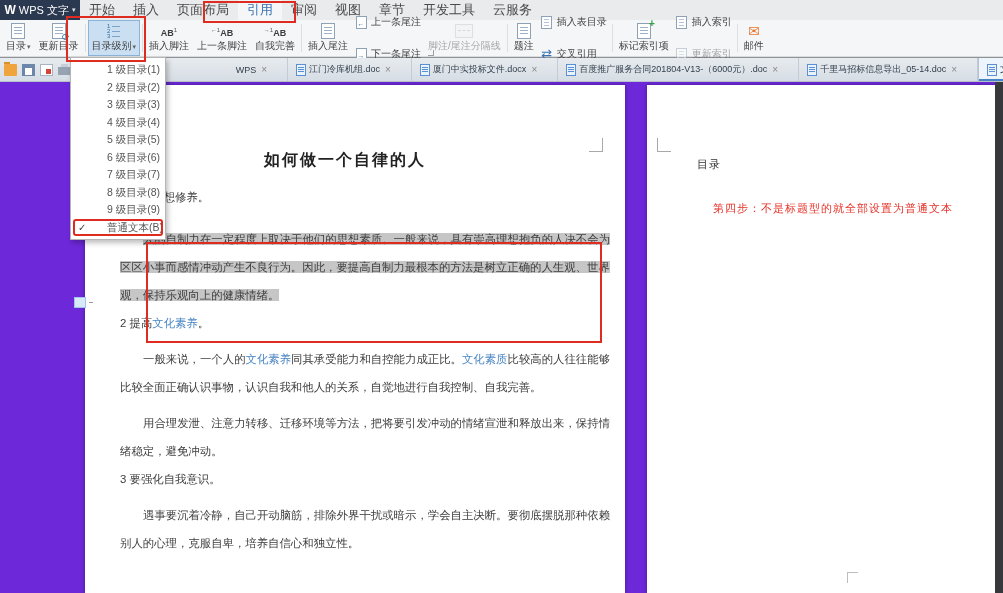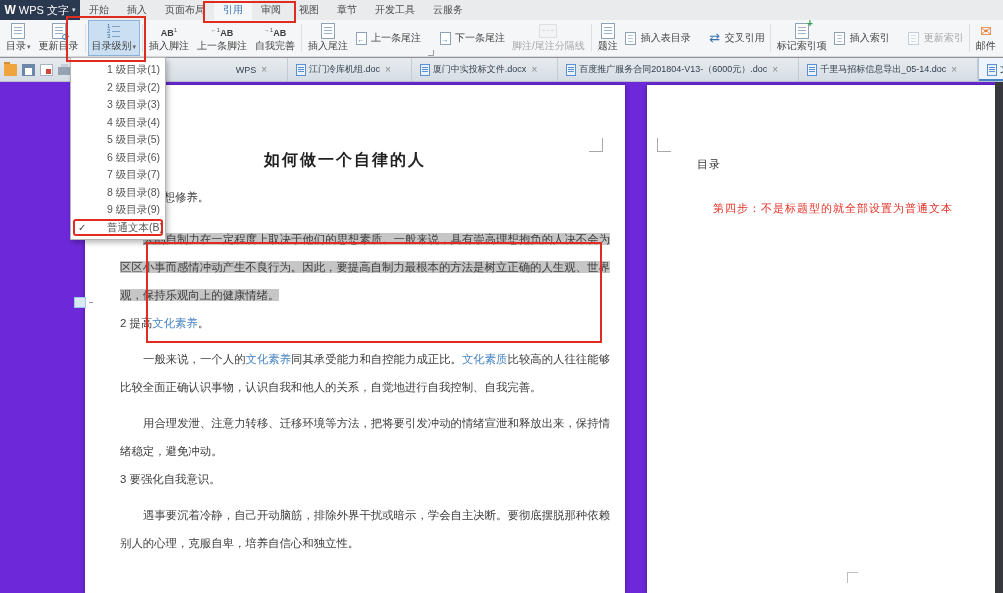--- a/index.html
+++ b/index.html
@@ -12,7 +12,7 @@
   .applogo{font-weight:bold;font-size:12px;}
   .appcaret{font-size:7px;opacity:.85;}
   .mtabs{display:flex;align-items:stretch;}
-  .mtab{font-size:10px;color:#4a4a4a;padding:0 9px;display:flex;align-items:center;}
+  .mtab{font-size:13px;color:#4a4a4a;padding:0 9px;display:flex;align-items:center;}
   .mtab.active{color:#3a72b4;background:#f5f6f7;}
 
   

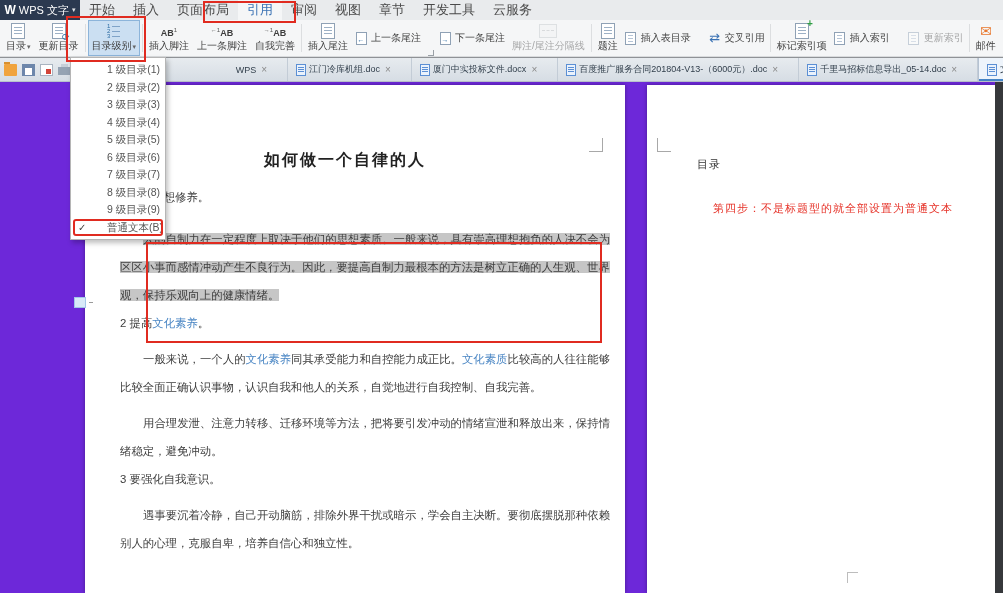--- a/index.html
+++ b/index.html
@@ -25,7 +25,7 @@
   .dis{opacity:.45;}
   .rlabel{white-space:nowrap;line-height:11px;}
   .caret{font-size:7px;color:#666;font-weight:normal;margin-left:1px;}
-  .rstack{display:flex;justify-content:center;gap:18px;padding:0 3px;}
+  .rstack{display:flex;flex-direction:column;justify-content:center;gap:18px;padding:0 3px;}
   .sbtn{display:flex;align-items:center;font-size:10px;color:#3f3f3f;gap:4px;white-space:nowrap;}
   .ric-s{display:inline-flex;width:12px;justify-content:center;}
   .dlauncher{position:absolute;left:428px;top:50px;width:5px;height:5px;border-right:1px solid #9aa0a6;border-bottom:1px solid #9aa0a6;}

